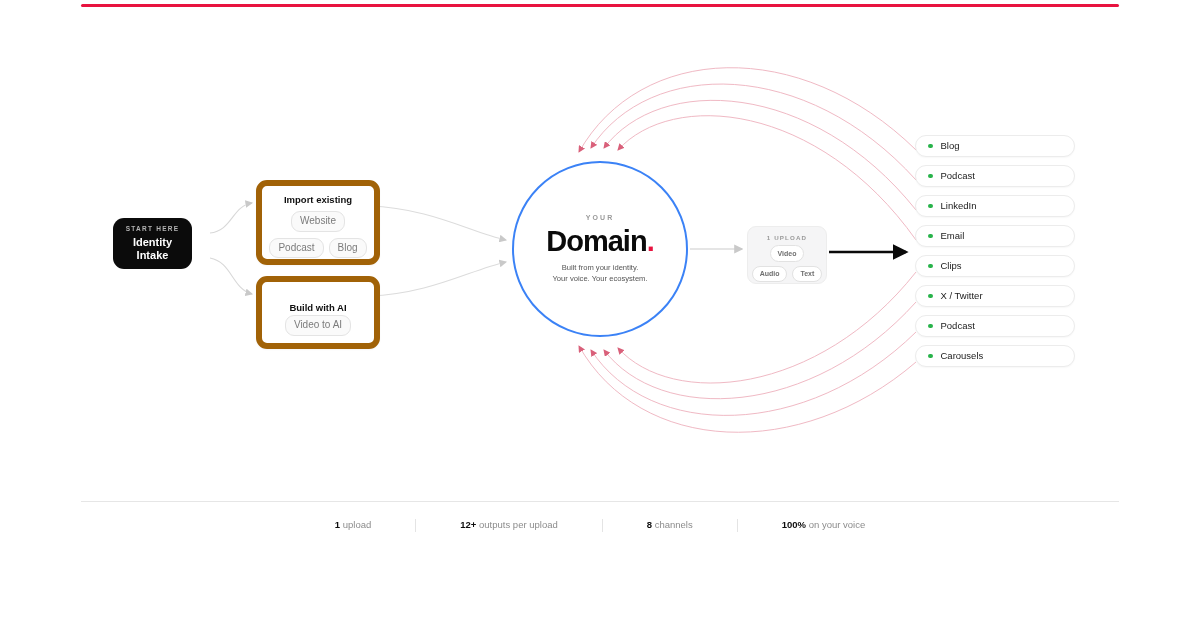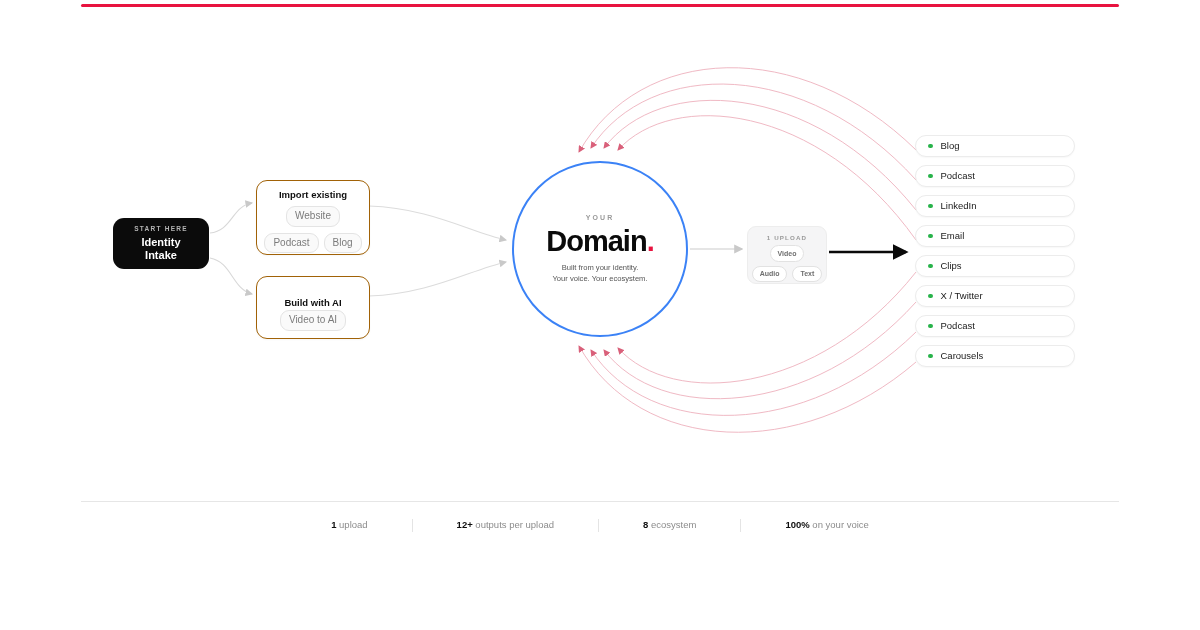--- a/index.html
+++ b/index.html
@@ -38,7 +38,7 @@
 
   
   .card{
-    position:absolute;background:#ffffff;border:1px solid #a16207;
+    position:absolute;background:#ffffff;border:6px solid #a16207;
     border-radius:11px;box-shadow:0 1px 2px rgba(0,0,0,.035);
     display:flex;flex-direction:column;align-items:center;
   }

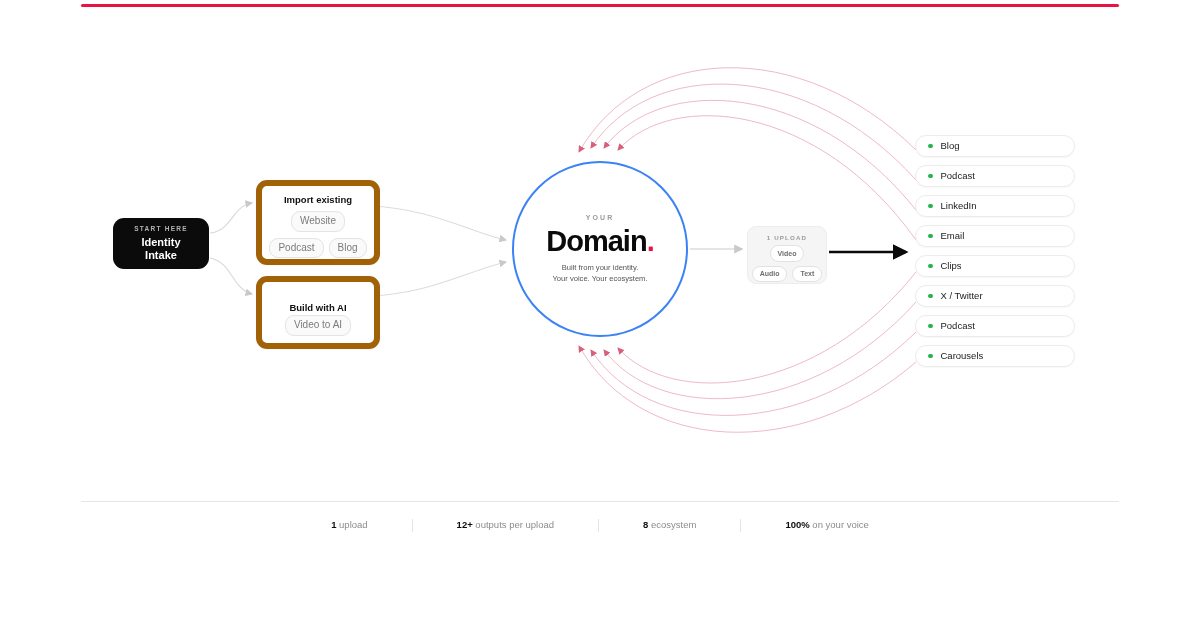--- a/index.html
+++ b/index.html
@@ -23,7 +23,7 @@
 
   
   .start-node{
-    position:absolute;left:113px;top:218px;width:96px;height:51px;
+    position:absolute;left:113px;top:218px;width:79px;height:51px;
     background:#0b0b0b;border-radius:11px;
     display:flex;flex-direction:column;align-items:center;justify-content:center;
     color:#ffffff;

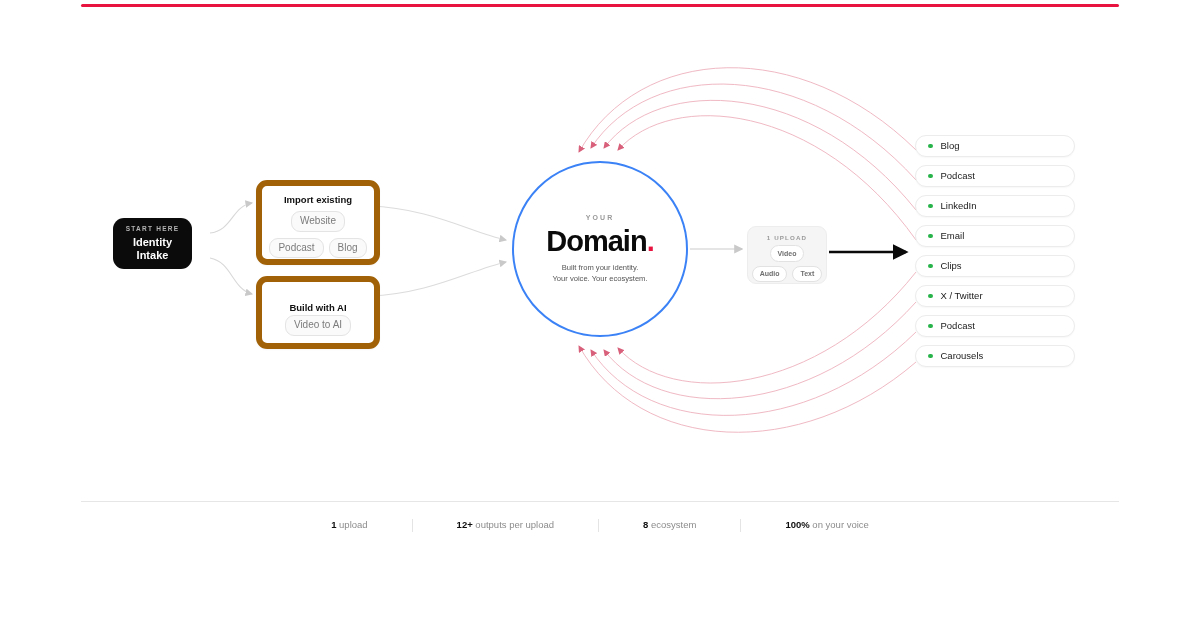--- a/index.html
+++ b/index.html
@@ -234,7 +234,7 @@
     <div class="stat-sep"></div>
     <div class="stat"><b>12+</b> <span>outputs per upload</span></div>
     <div class="stat-sep"></div>
-    <div class="stat"><b>8</b> <span>ecosystem</span></div>
+    <div class="stat"><b>8</b> <span>channels</span></div>
     <div class="stat-sep"></div>
     <div class="stat"><b>100%</b> <span>on your voice</span></div>
   </div>

